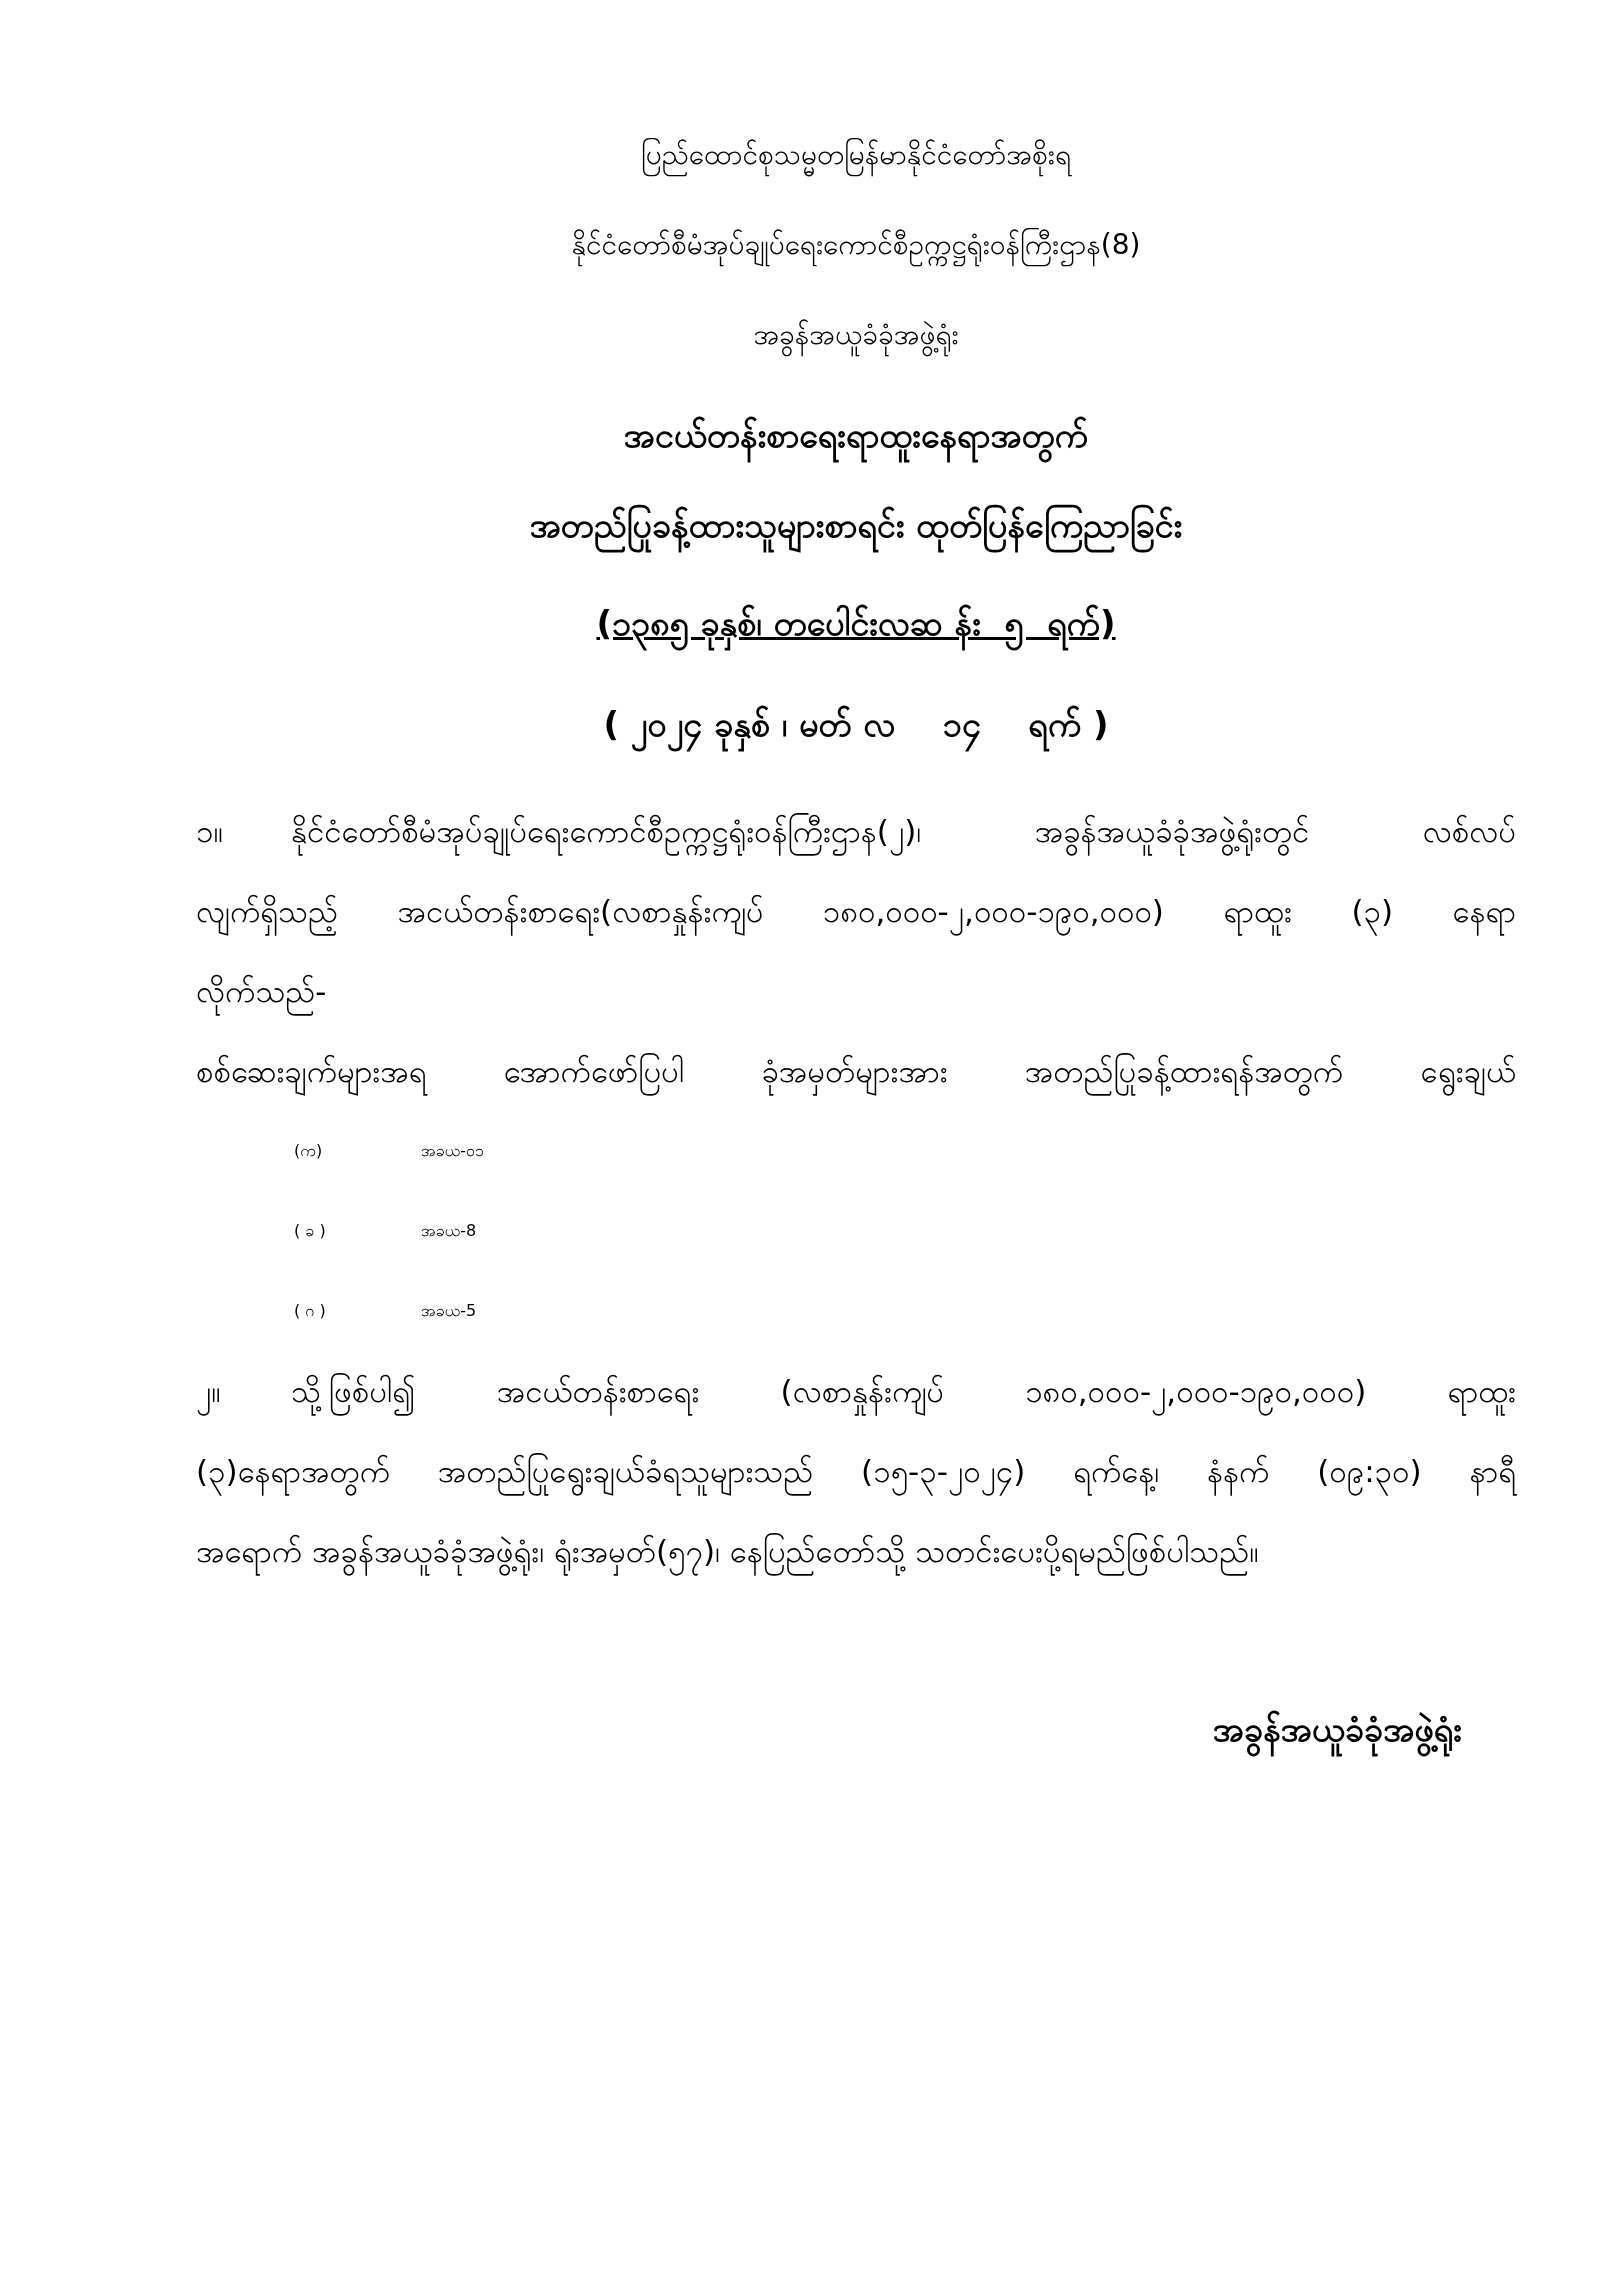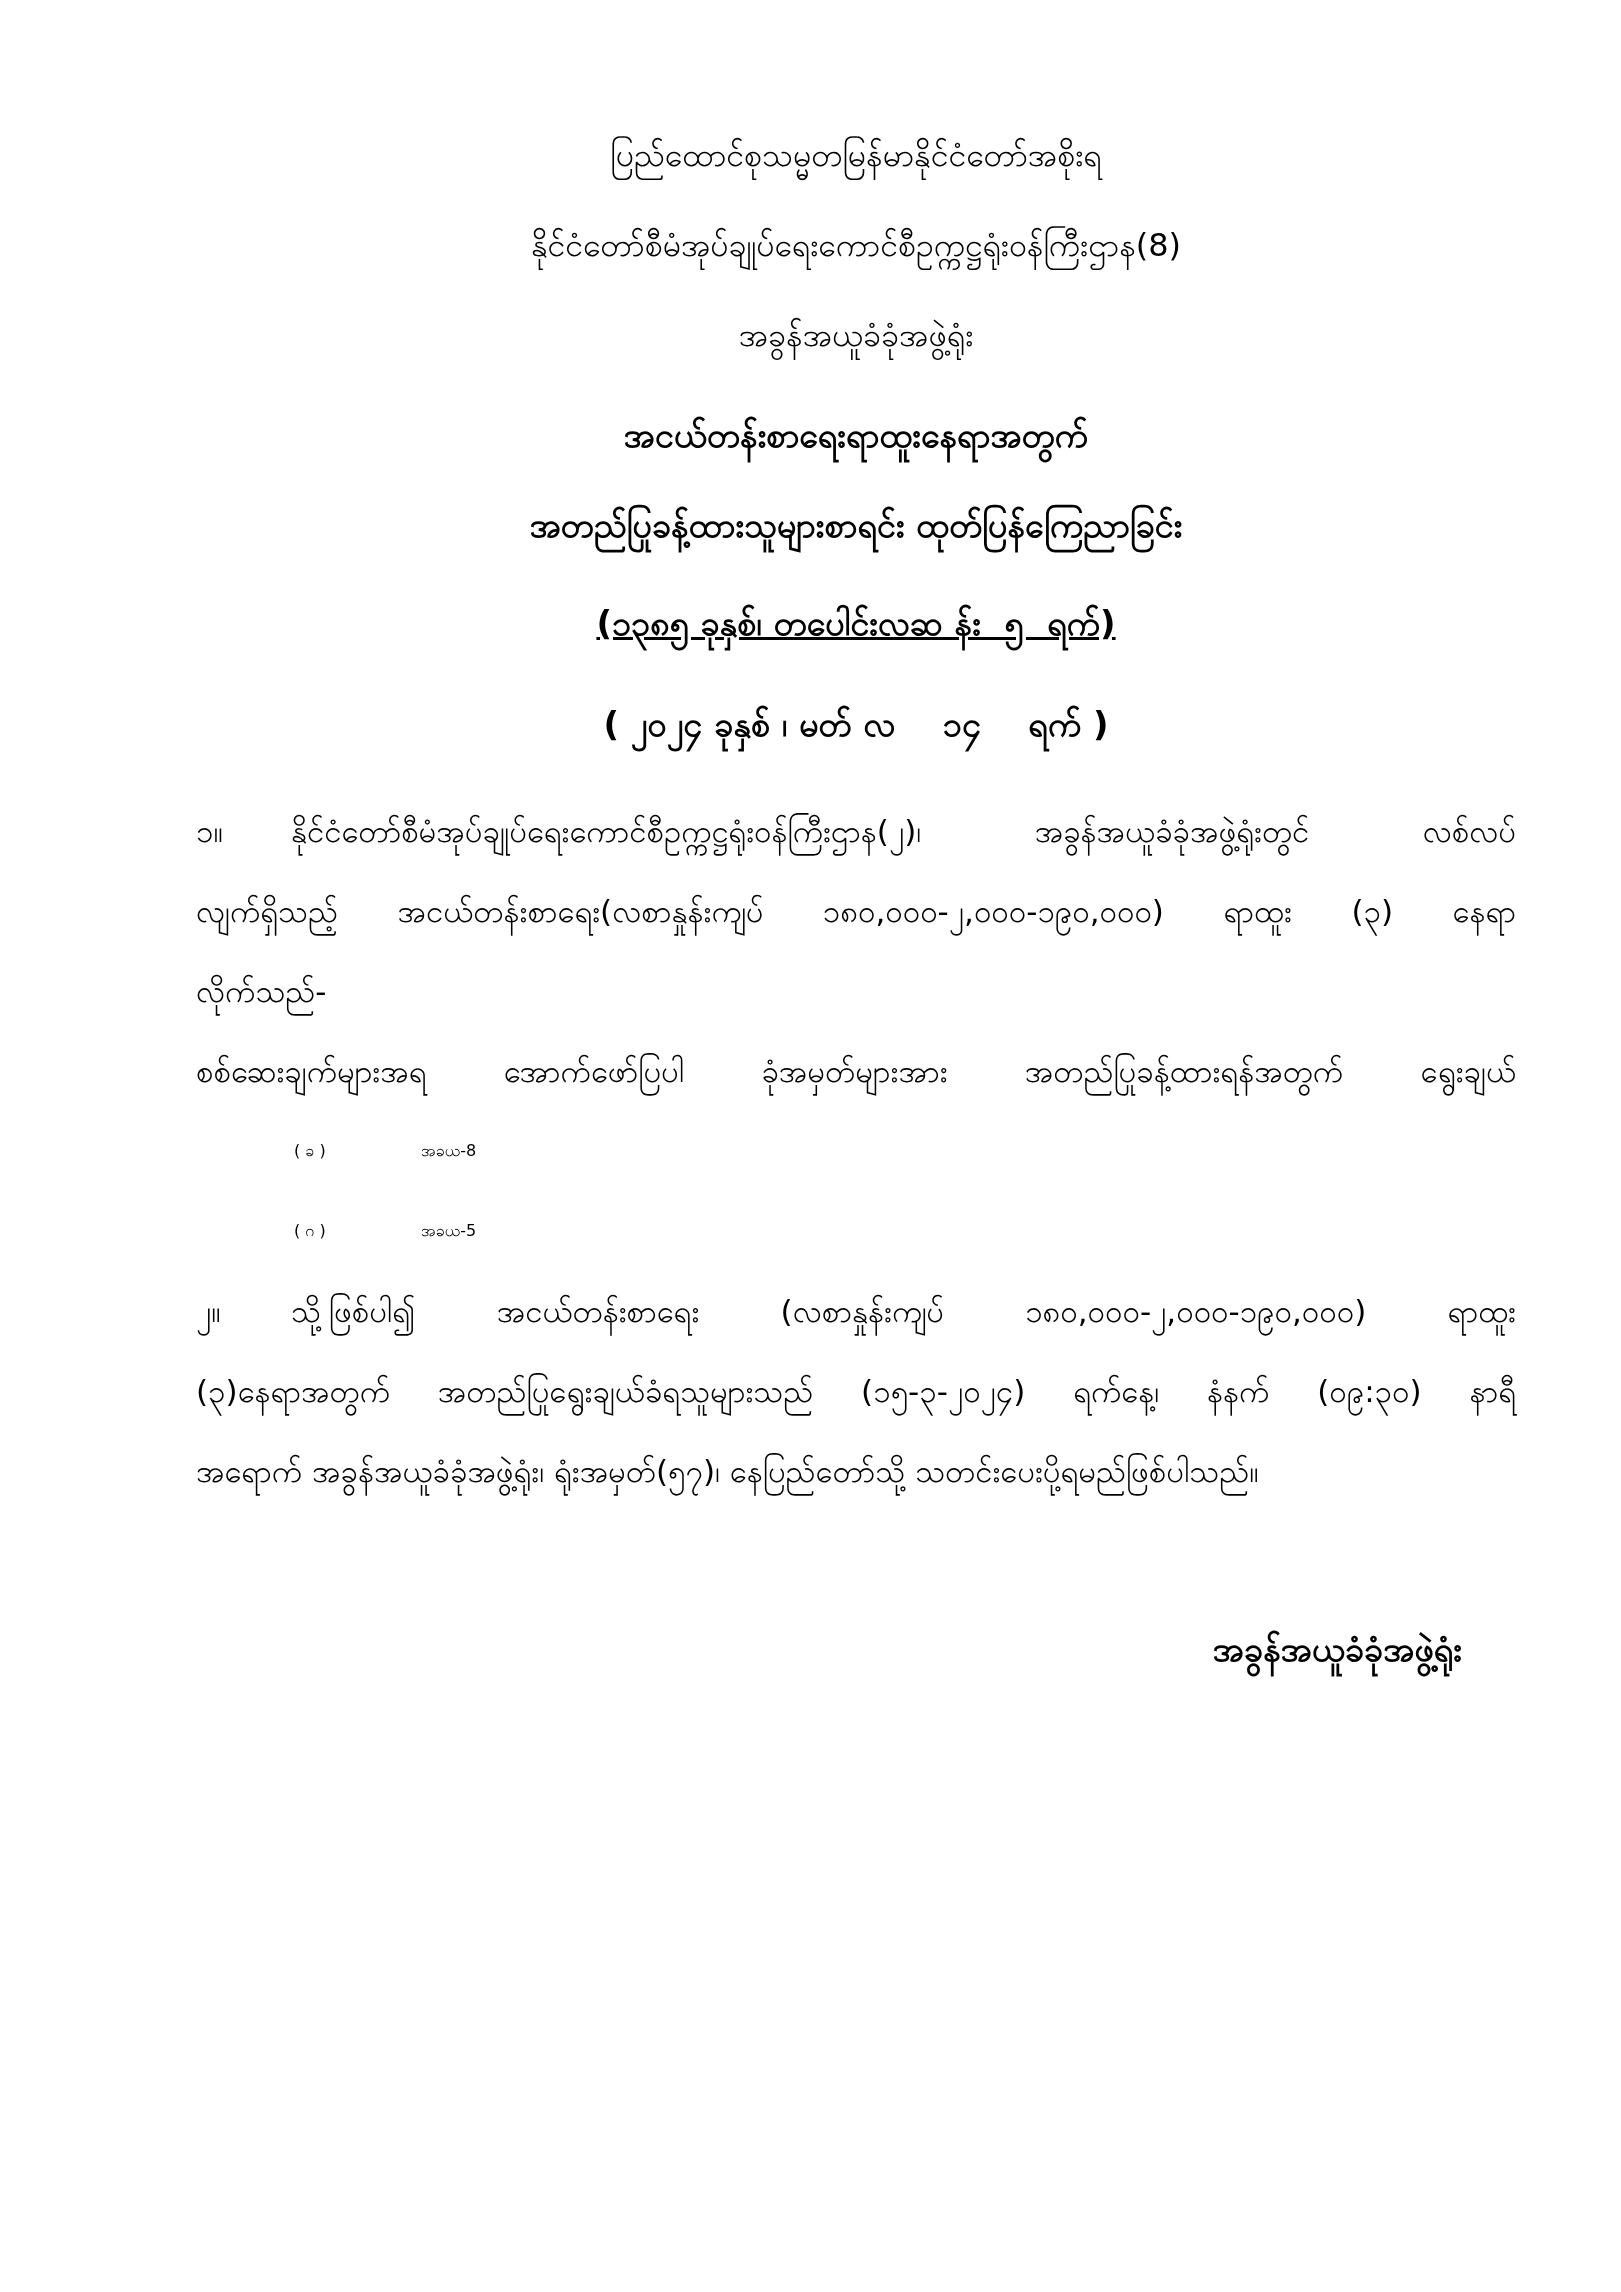--- a/index.html
+++ b/index.html
@@ -28,7 +28,7 @@
     text-align: center;
   }
   .header-line {
-    font-size: 32px;
+    font-size: 28px;
     line-height: 90px;
     white-space: pre-wrap;
   }

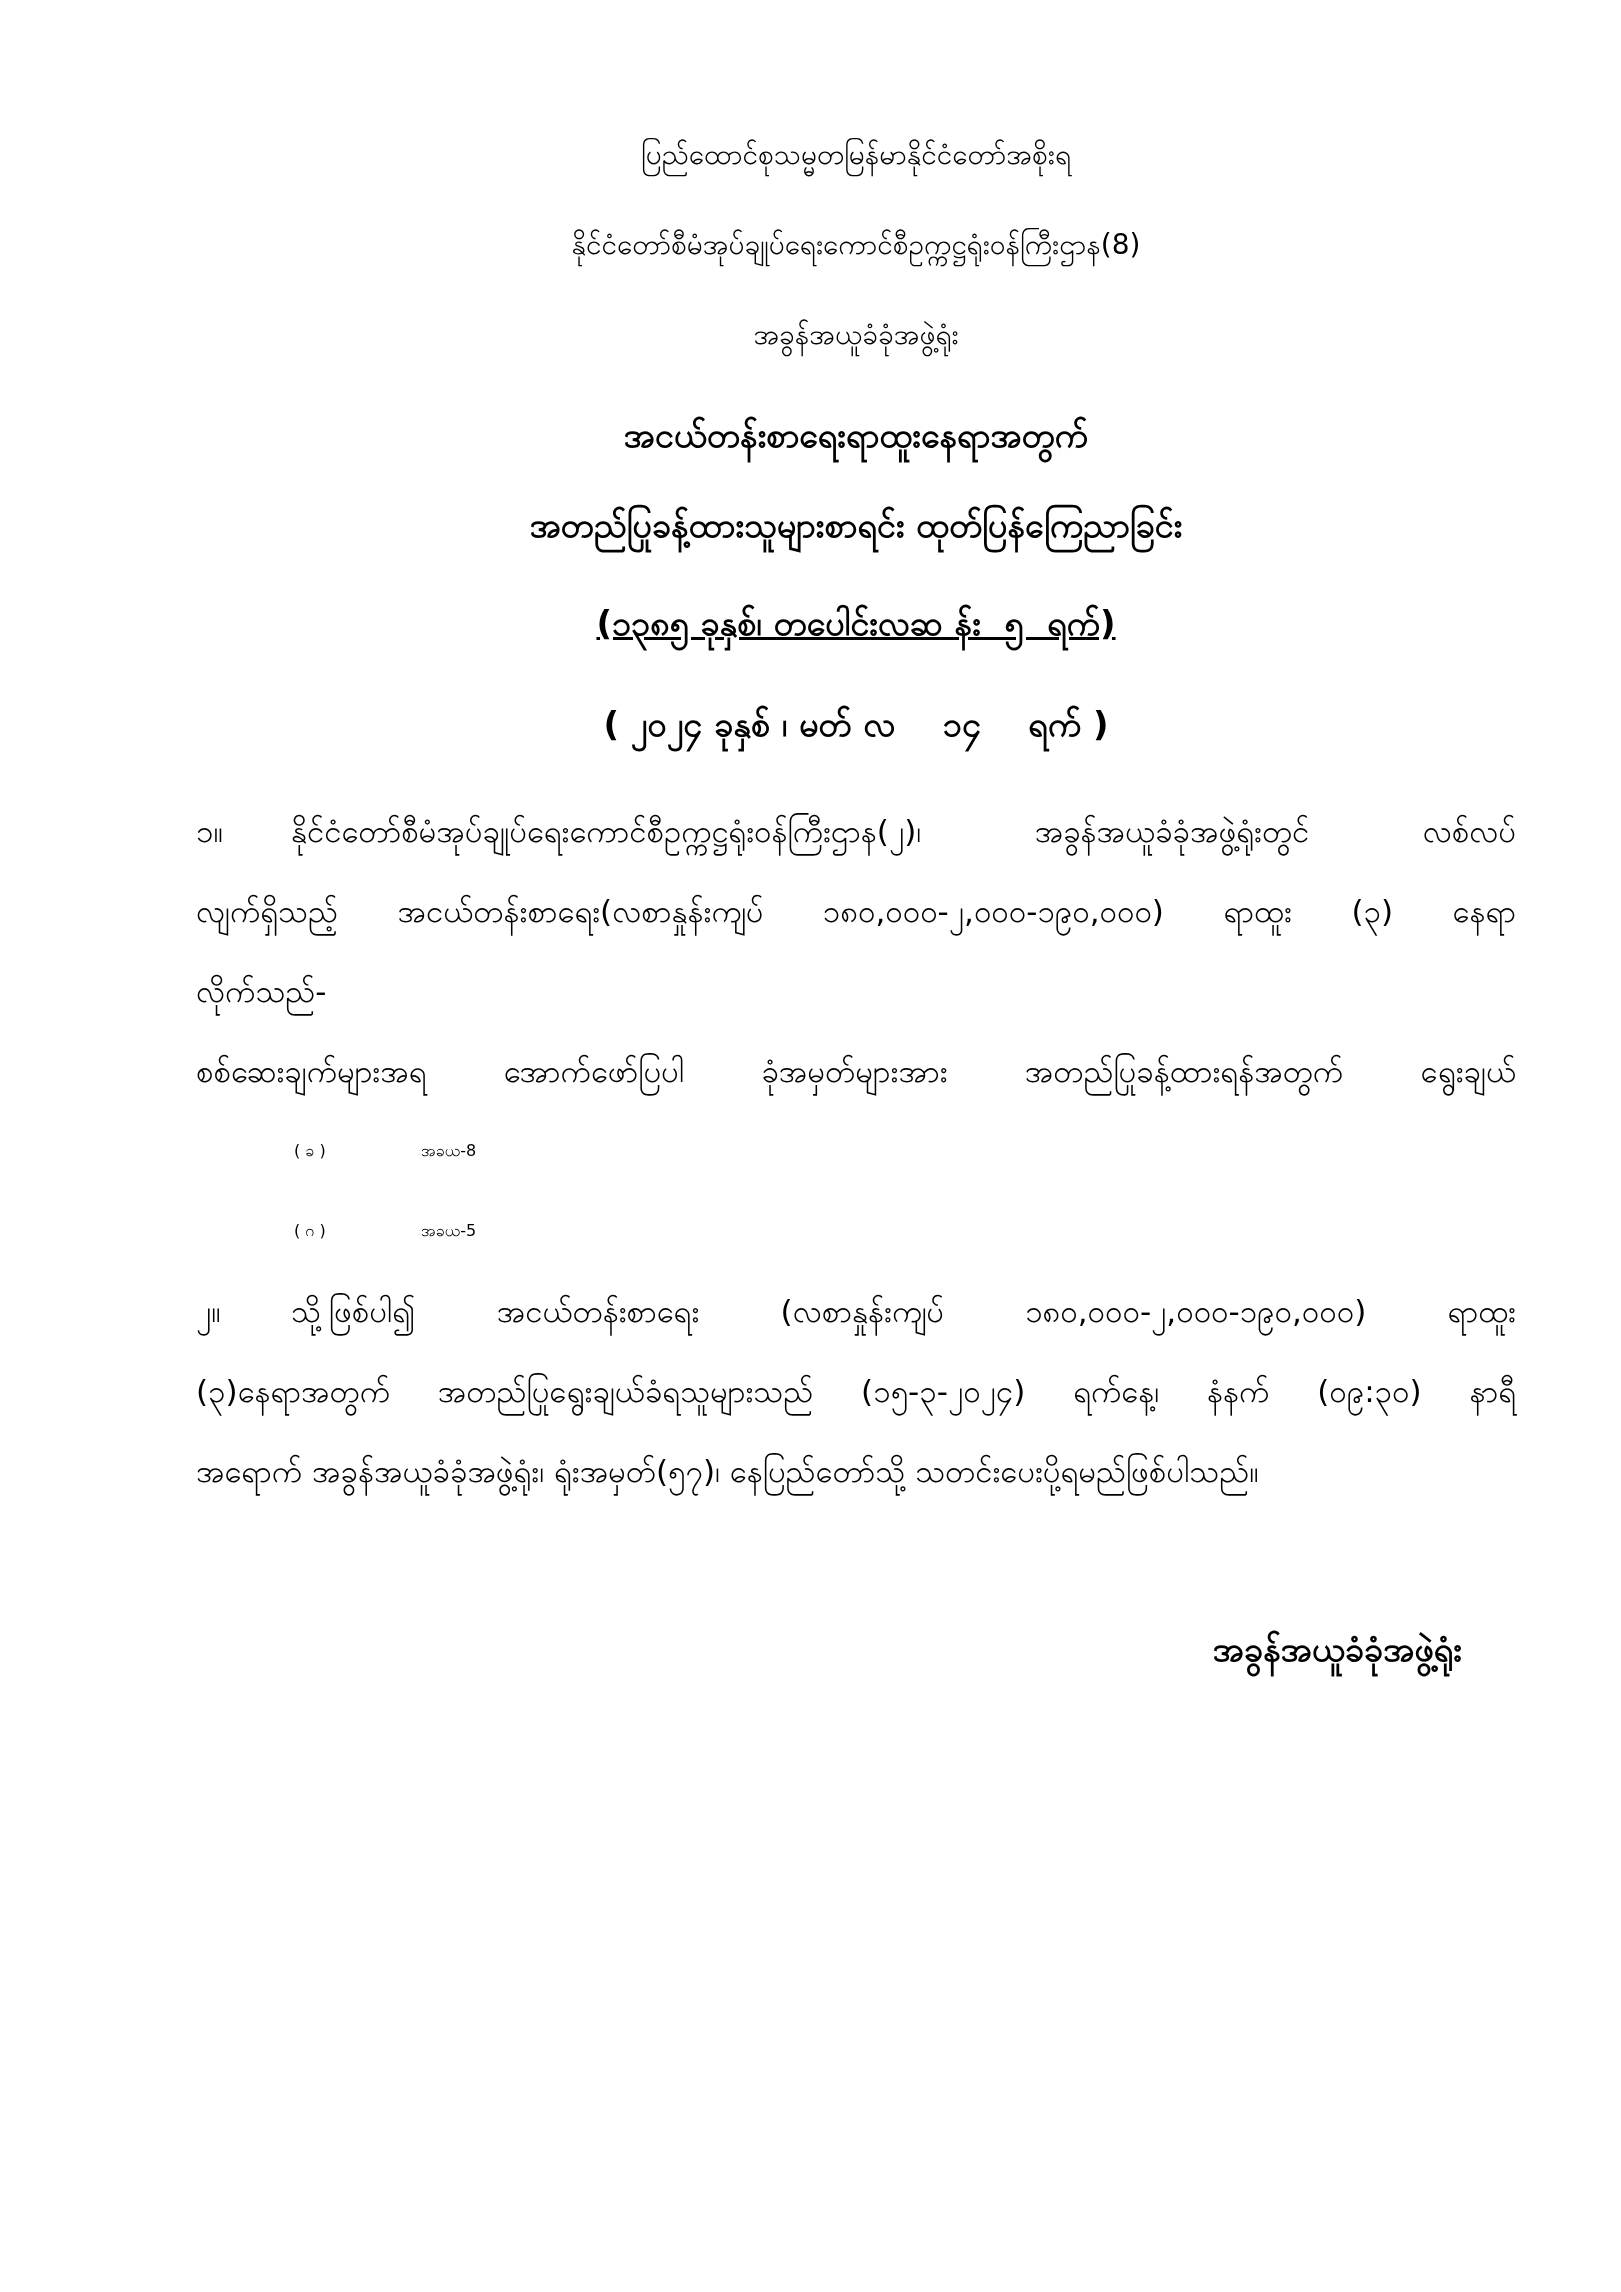--- a/index.html
+++ b/index.html
@@ -108,6 +108,9 @@
 
     <div class="roll-list">
       <div class="roll-item">
+        <span class="roll-label">(က)</span><span>အခယ-၀၁</span>
+      </div>
+      <div class="roll-item">
         <span class="roll-label">( ခ )</span><span>အခယ-8</span>
       </div>
       <div class="roll-item">

